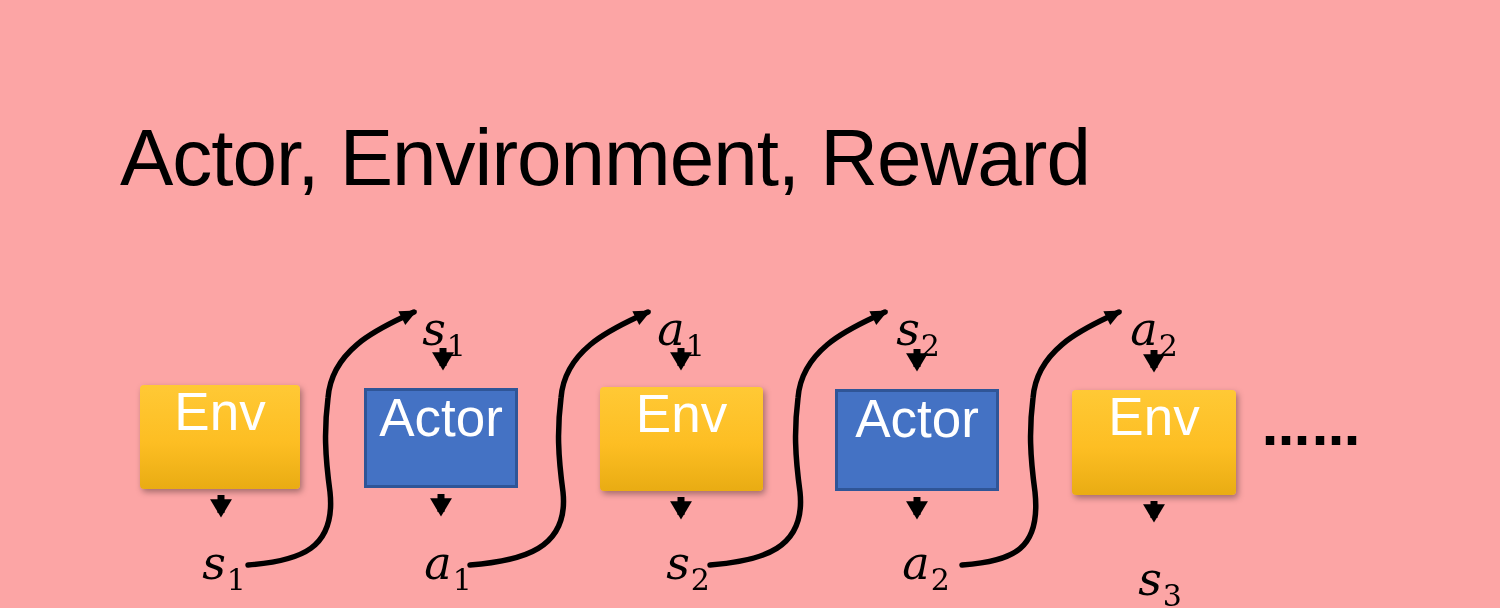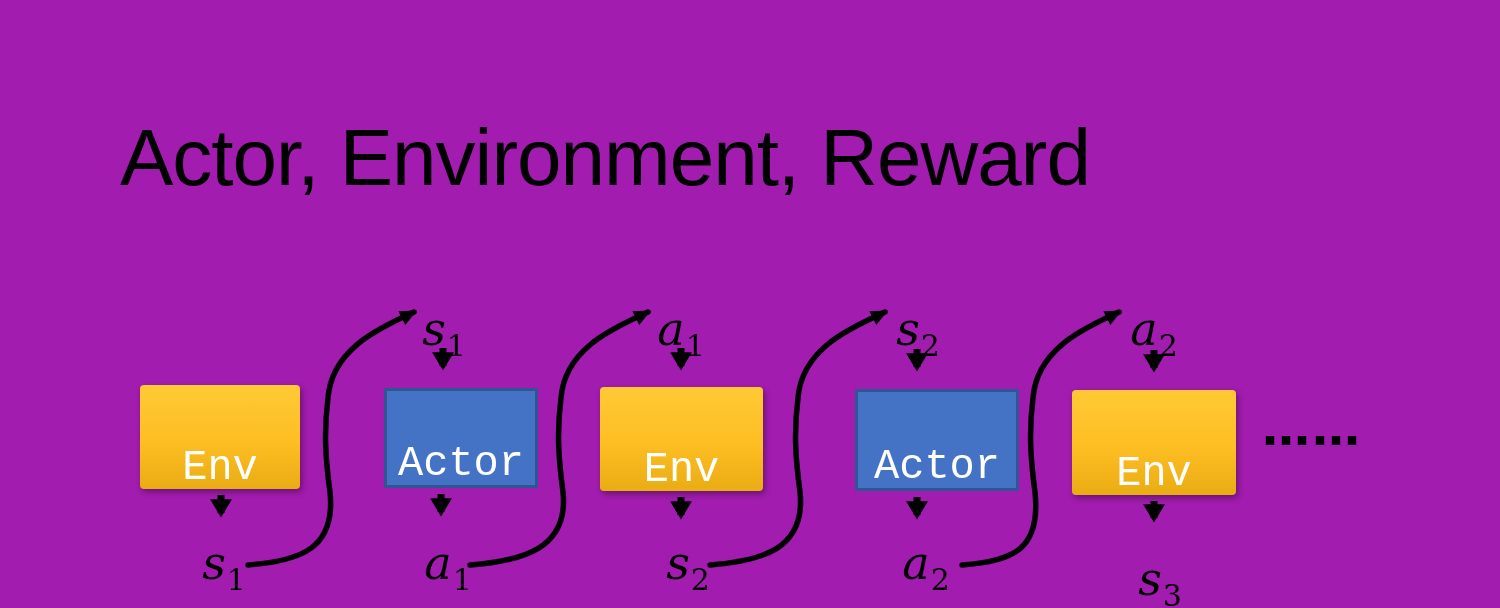--- a/index.html
+++ b/index.html
@@ -4,7 +4,7 @@
 <style>
   html,body{margin:0;padding:0;background:#ffffff;}
   .slide{
-    position:relative; width:1500px; height:608px; background:#a21caf;
+    position:relative; width:1500px; height:608px; background:#fca5a5;
     overflow:hidden; font-family:"Liberation Sans", sans-serif;
   }
   .title{

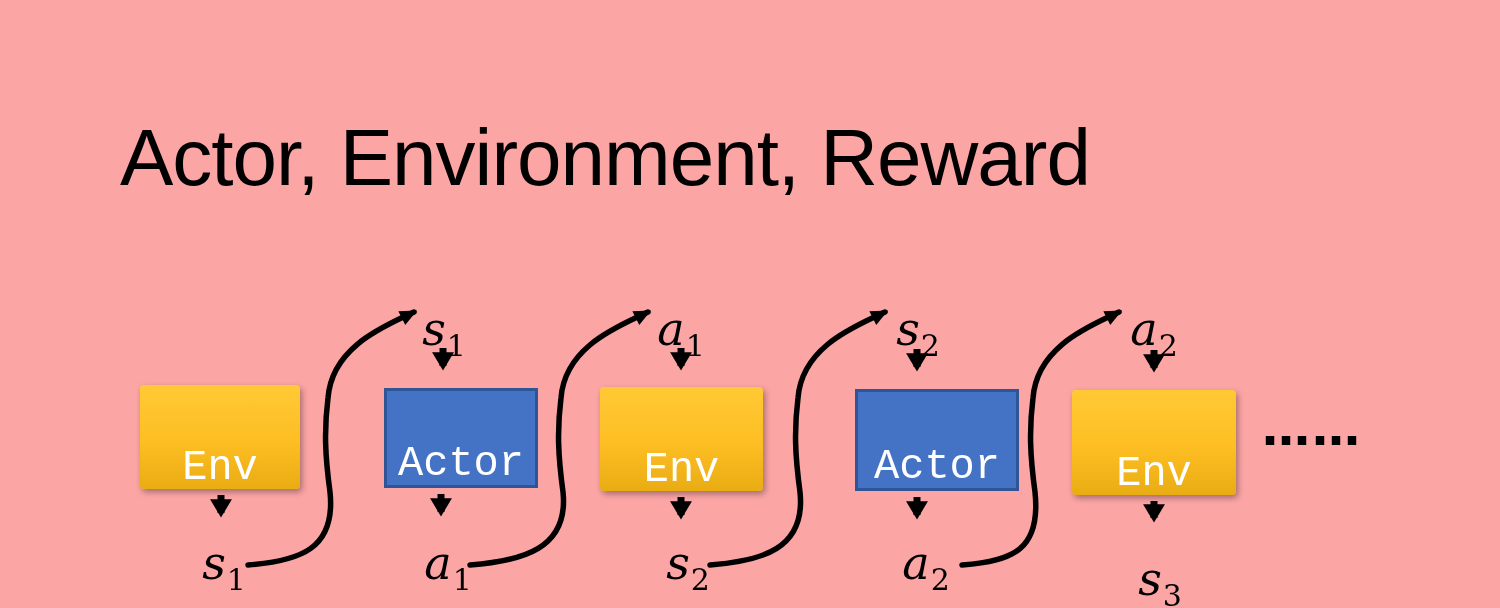--- a/index.html
+++ b/index.html
@@ -13,8 +13,8 @@
     color:var(--title-text,#000); white-space:nowrap;
   }
   .box{
-    position:absolute; display:flex; align-items:flex-end; justify-content:center;
-    font-size:42px; color:var(--box-text,#fff); line-height:1;font-family:Liberation Mono, monospace;
+    position:absolute; display:flex; align-items:flex-start; justify-content:center;
+    font-size:53px; color:var(--box-text,#fff); line-height:1;
   }
   .box.env{
     background:linear-gradient(180deg, var(--env-fill-top,#FFC935) 0%, #FDBE23 55%, var(--env-fill-bottom,#E9AC13) 100%);

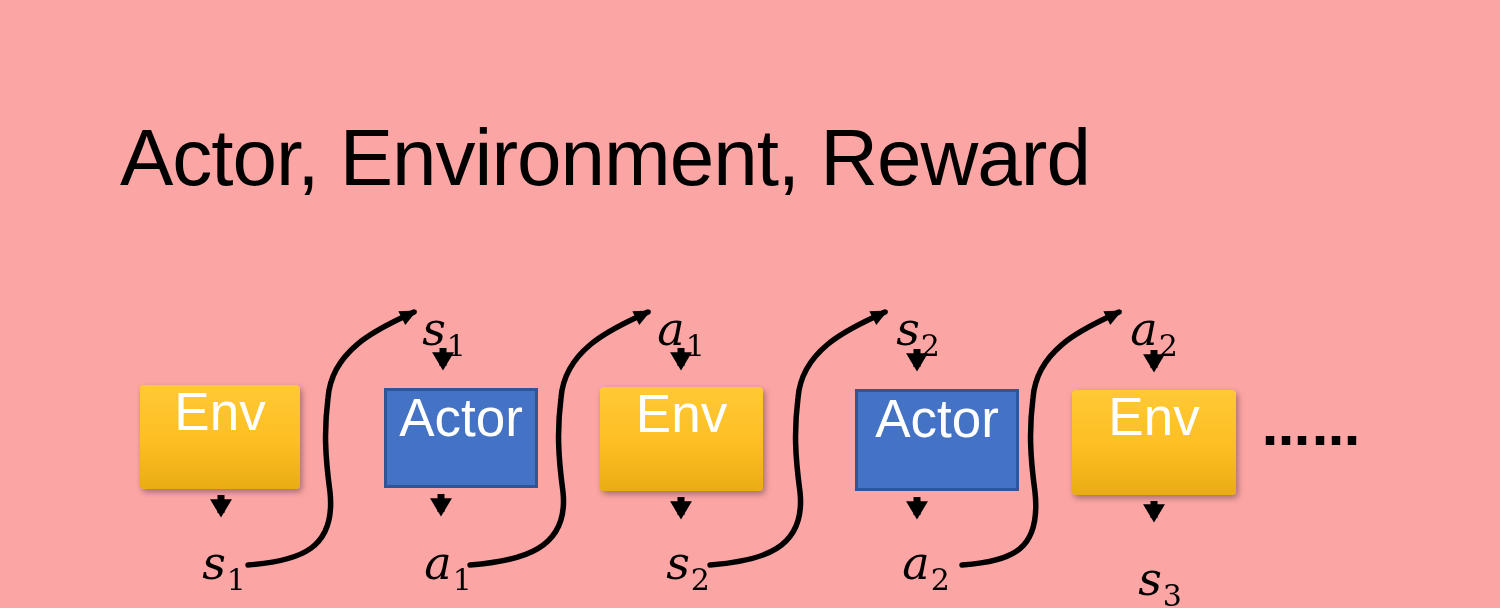--- a/index.html
+++ b/index.html
@@ -25,7 +25,6 @@
     background:var(--actor-fill,#4472C4);
     border:3px solid var(--actor-border,#2F5597);
     box-sizing:border-box;
-    margin-left:20px;
   }
   .mlabel{
     position:absolute; transform:translateX(-50%);

